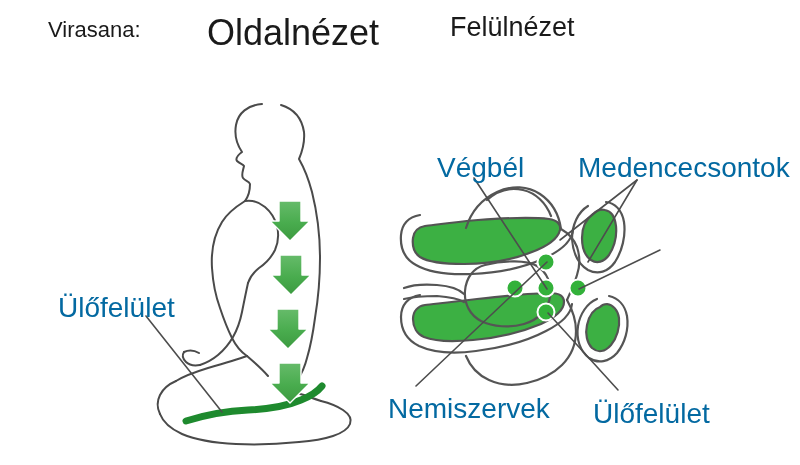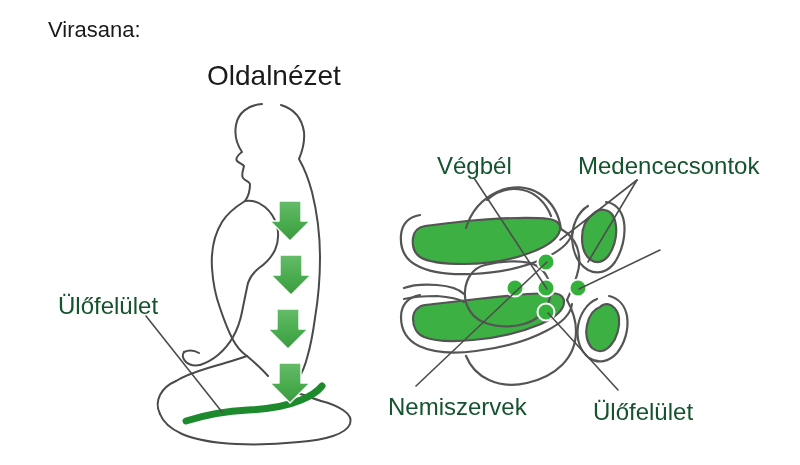--- a/index.html
+++ b/index.html
@@ -36,8 +36,7 @@
   #hdr-side {
     left: 207px;
     top: 12px;
-    font-size: 28px;
-    margin-top: 48px;
+    font-size: 36px;
   }
   #hdr-top {
     left: 450px;

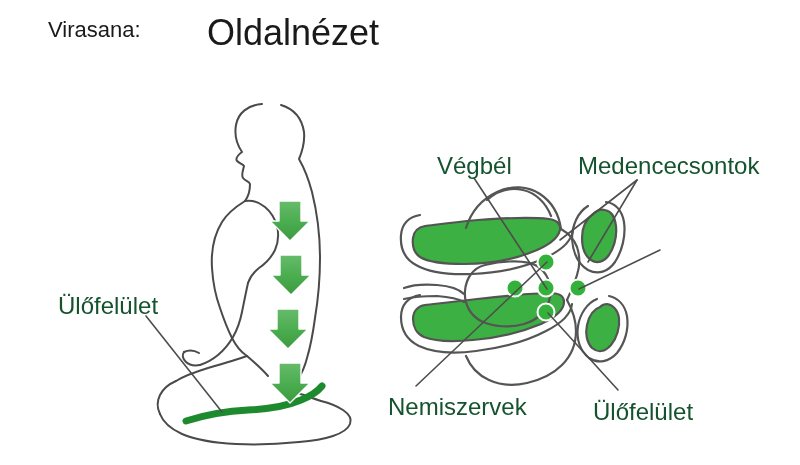--- a/index.html
+++ b/index.html
@@ -91,6 +91,7 @@
 
   <div class="hdr" id="hdr-virasana">Virasana:</div>
   <div class="hdr" id="hdr-side">Oldalnézet</div>
+  <div class="hdr" id="hdr-top">Felülnézet</div>
 
   <svg id="art" viewBox="0 0 800 465" xmlns="http://www.w3.org/2000/svg">
 

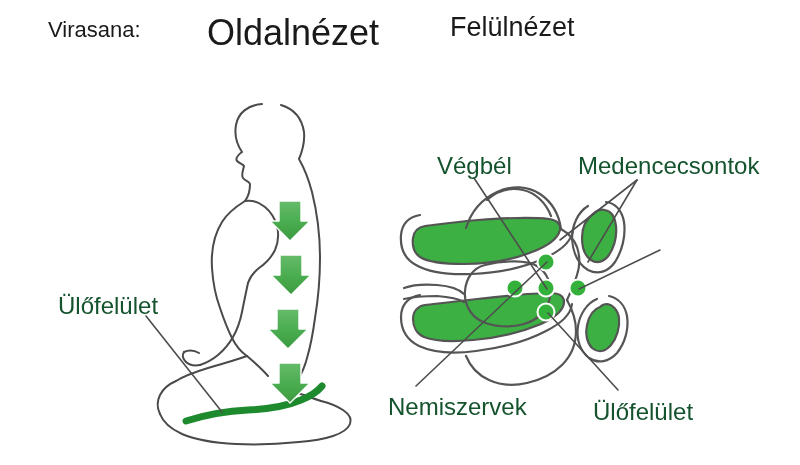--- a/index.html
+++ b/index.html
@@ -46,8 +46,8 @@
   .anno {
     position: absolute;
     white-space: nowrap;
-    font-size: 24px;
-    color: #14532d;
+    font-size: 28px;
+    color: #0369a1;
   }
   #anno-ulofelulet-left { left: 58px;  top: 292px; }
   #anno-vegbel         { left: 437px; top: 152px; }

